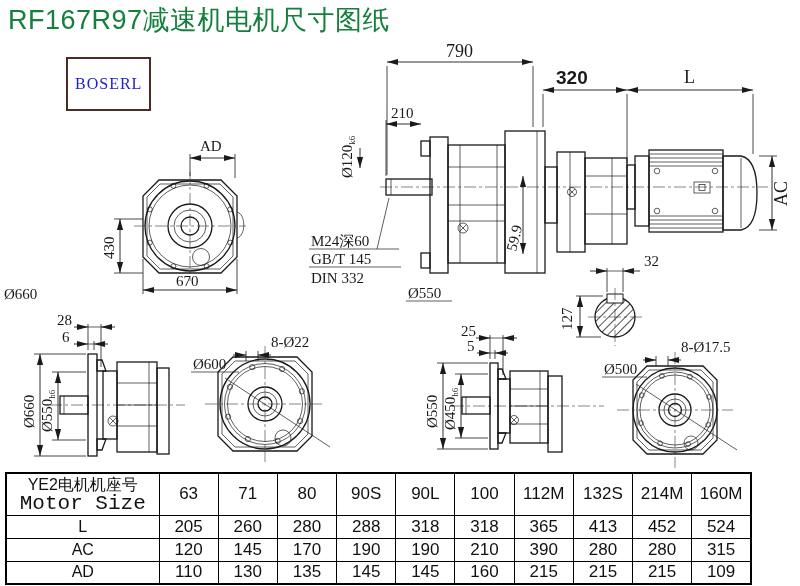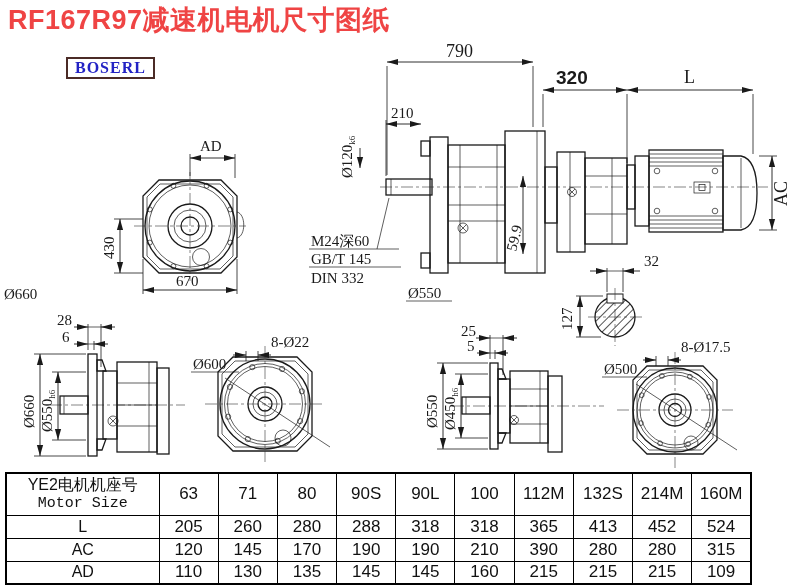--- a/index.html
+++ b/index.html
@@ -5,8 +5,8 @@
   html,body{margin:0;padding:0;background:#fff;}
   .sheet{position:relative;width:800px;height:586px;background:#fff;overflow:hidden;
          font-family:"Liberation Sans",sans-serif;color:#111;}
-  .title{position:absolute;left:8px;top:2px;font-size:27px;font-weight:bold;
-         color:#ef4444;letter-spacing:.5px;white-space:nowrap;}
+  .title{position:absolute;left:8px;top:2px;font-size:27px;font-weight:normal;
+         color:#15803d;letter-spacing:.5px;white-space:nowrap;}
   .brand{position:absolute;left:66px;top:57px;border:2px solid #4b2b26;background:#fff;
          padding:0 7px;font-family:"Liberation Serif",serif;font-weight:bold;
          font-size:16px;color:#2222c4;letter-spacing:1px;}

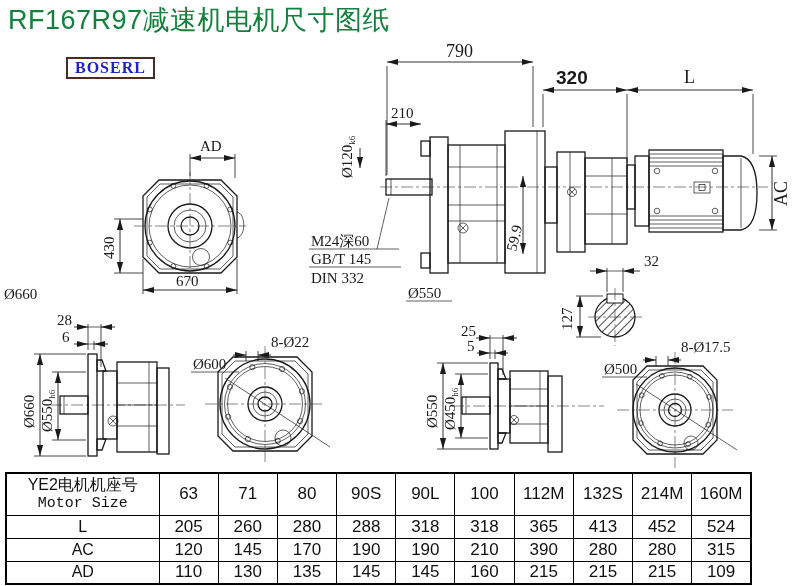--- a/index.html
+++ b/index.html
@@ -8,7 +8,7 @@
   .title{position:absolute;left:8px;top:2px;font-size:27px;font-weight:normal;
          color:#15803d;letter-spacing:.5px;white-space:nowrap;}
   .brand{position:absolute;left:66px;top:57px;border:2px solid #4b2b26;background:#fff;
-         padding:0 7px;font-family:"Liberation Serif",serif;font-weight:bold;
+         padding:16px 7px;font-family:"Liberation Serif",serif;font-weight:normal;
          font-size:16px;color:#2222c4;letter-spacing:1px;}
   svg{position:absolute;left:0;top:0;}
   svg text{font-family:"Liberation Serif",serif;font-size:15px;fill:#1a1a1a;}

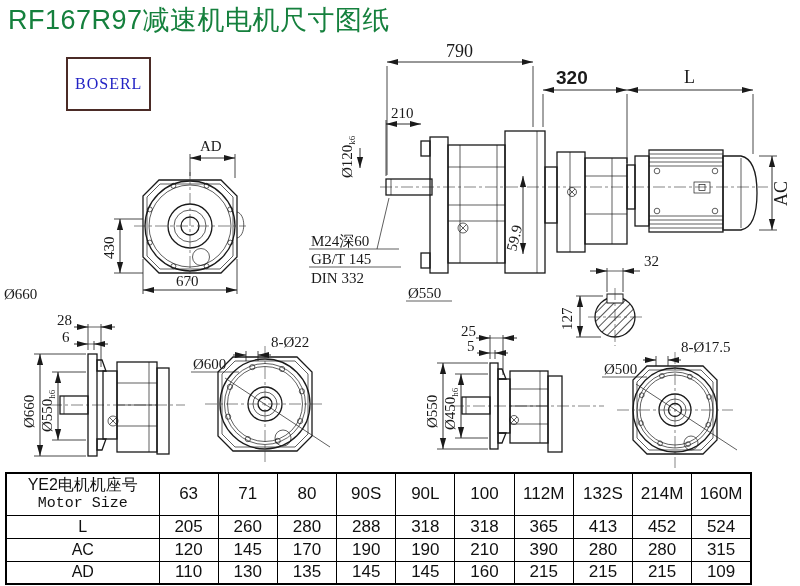--- a/index.html
+++ b/index.html
@@ -25,7 +25,7 @@
             padding:0;font-weight:normal;}
   .dimtable{border:2px solid #000;}
   .hdr-cn{font-size:16px;line-height:20px;}
-  .hdr-en{font-family:"Liberation Mono",monospace;font-size:15px;line-height:18px;}
+  .hdr-en{font-family:"Liberation Mono",monospace;font-size:21px;line-height:18px;}
   .colth{font-size:17px;margin-left:28px;}
   .rowlab{font-size:16px;}
   .val{font-size:17px;}

